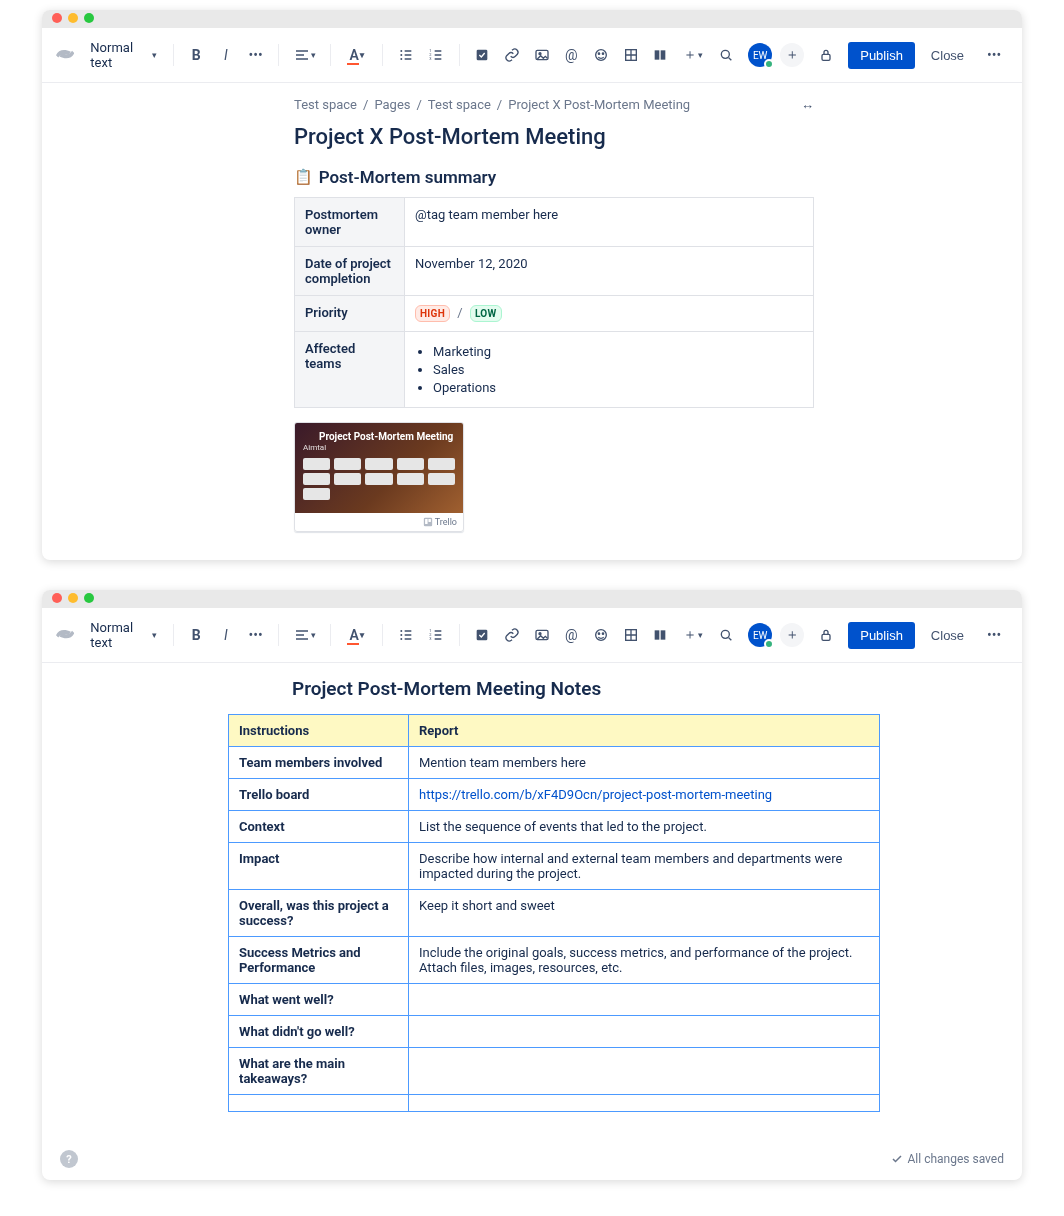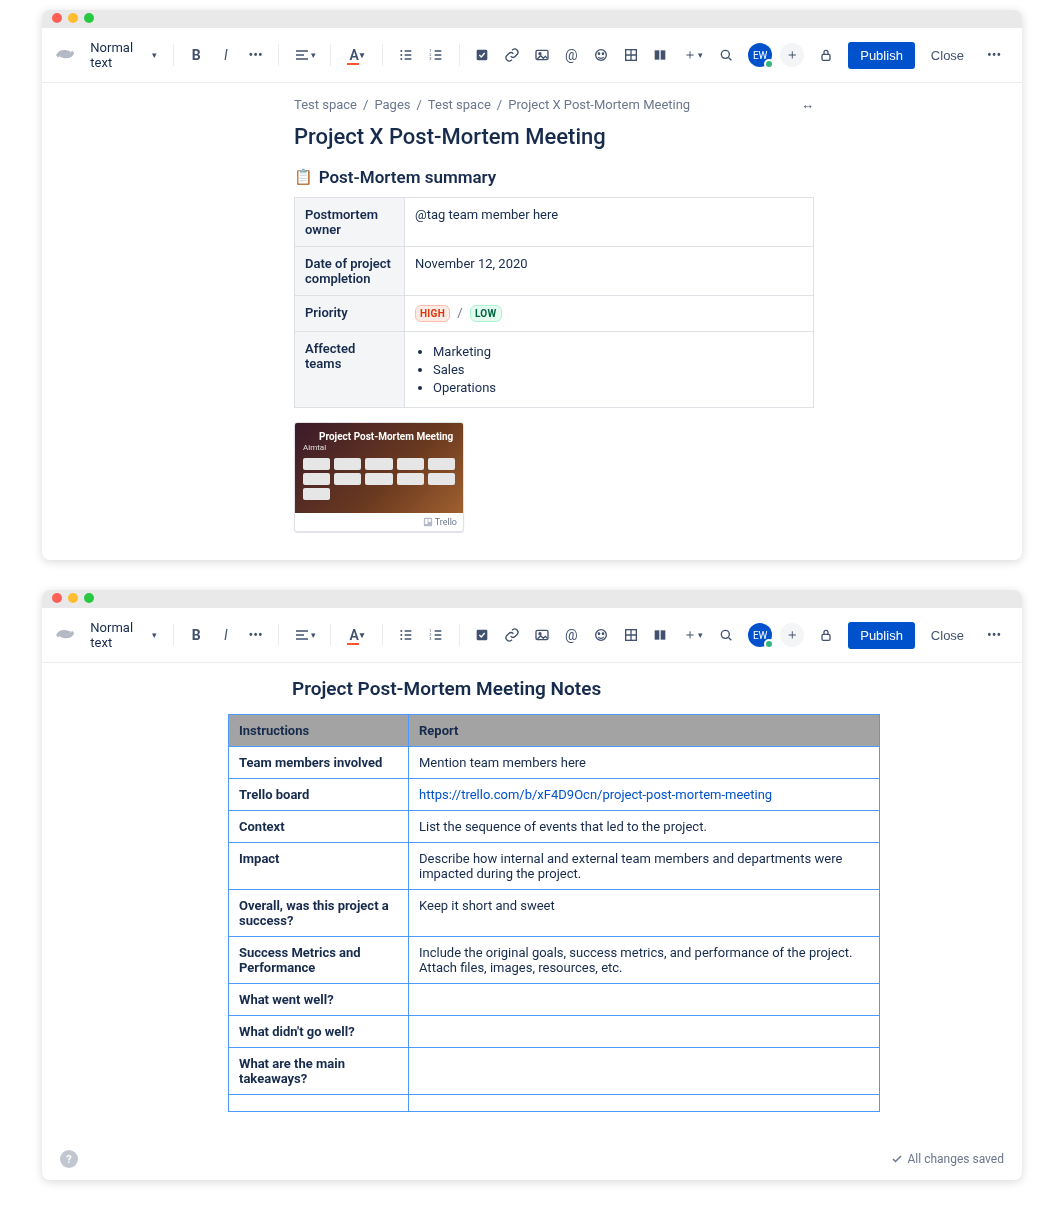--- a/index.html
+++ b/index.html
@@ -51,7 +51,7 @@
   .content-mid{max-width:652px;margin:0 auto 0 158px;}
   h1.page-title2{font-size:19px;font-weight:600;color:#172B4D;margin-bottom:14px;margin-left:64px;}
   table.notes{width:100%;border-collapse:collapse;border:1px solid #4C9AFF;font-size:13px;}
-  table.notes th{background:#a3a3a3;border:1px solid #4C9AFF;padding:8px 10px;text-align:left;font-weight:700;}
+  table.notes th{background:#fef9c3;border:1px solid #4C9AFF;padding:8px 10px;text-align:left;font-weight:700;}
   table.notes td{border:1px solid #4C9AFF;padding:8px 10px;vertical-align:top;}
   table.notes td.lbl{font-weight:700;width:180px;}
   table.notes a{color:#0052CC;text-decoration:none;}

